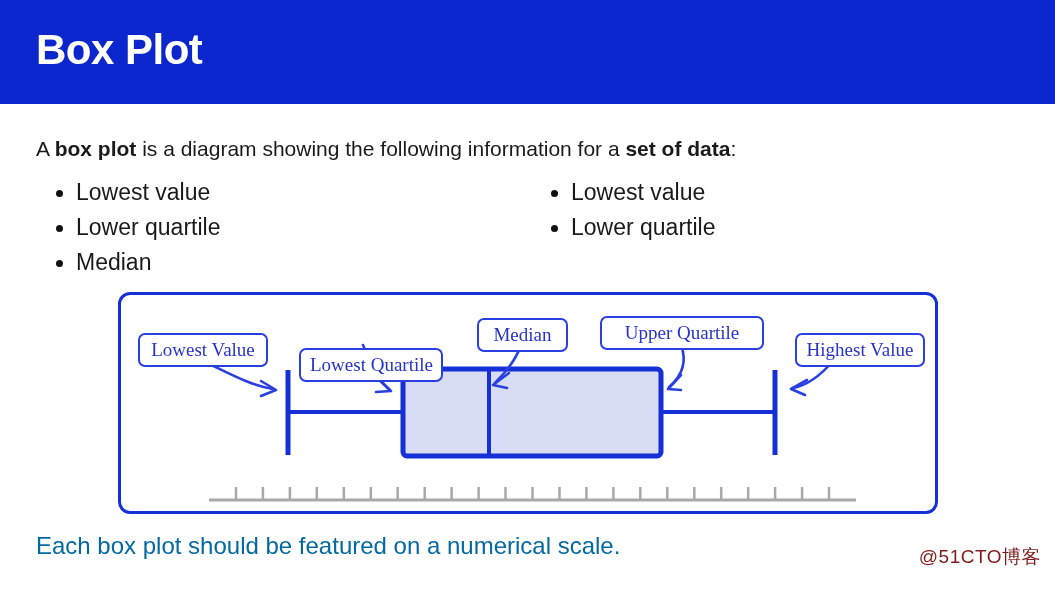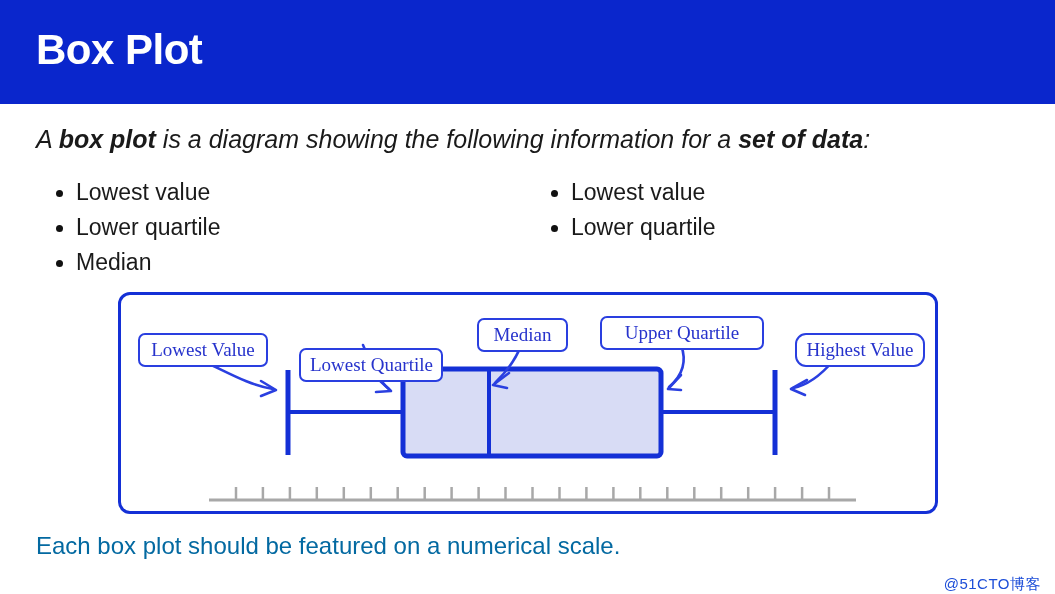--- a/index.html
+++ b/index.html
@@ -42,12 +42,11 @@
   #intro-paragraph {
     position: absolute;
     left: 36px;
-    top: 122px;
-    font-size: 25px;
+    top: 132px;
+    font-size: 21px;
     line-height: 34px;
     color: #1a1a1a;
     white-space: nowrap;
-    font-style: italic;
   }
   #intro-paragraph .b { font-weight: bold; }
 

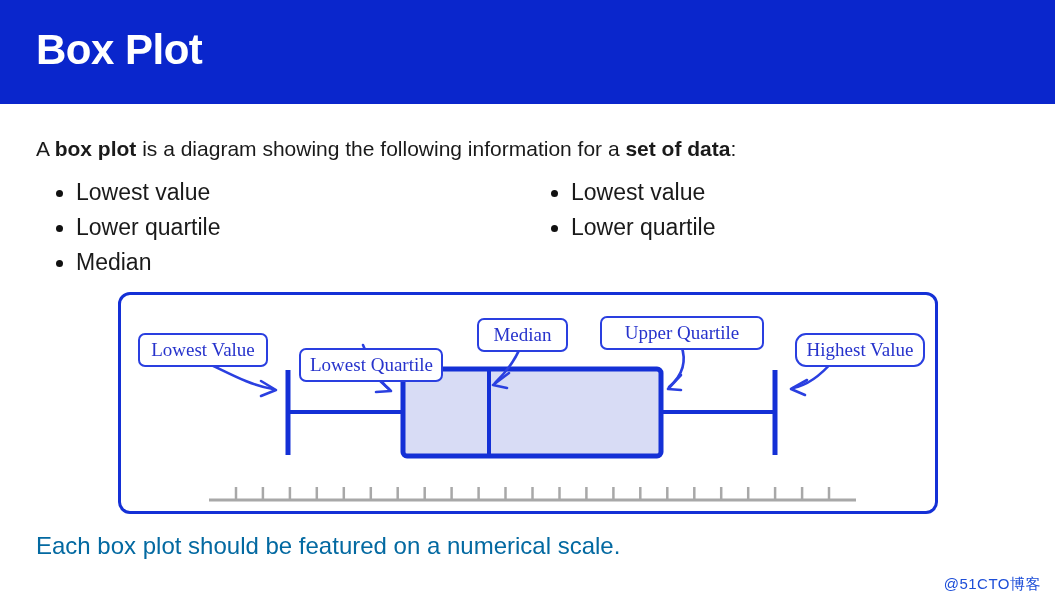--- a/index.html
+++ b/index.html
@@ -225,7 +225,7 @@
   <div class="callout" style="left:178px; top:21px; width:144px;margin-top:32px;"><span>Lowest Quartile</span></div>
   <div class="callout" style="left:356px; top:23px; width:91px;"><span>Median</span></div>
   <div class="callout" style="left:479px; top:21px; width:164px;"><span>Upper Quartile</span></div>
-  <div class="callout" style="left:674px; top:38px; width:130px;border-radius:11px;"><span>Highest Value</span></div>
+  <div class="callout" style="left:674px; top:38px; width:130px;"><span>Highest Value</span></div>
 </div>
 
 <div id="footer-text">Each box plot should be featured on a numerical scale.</div>

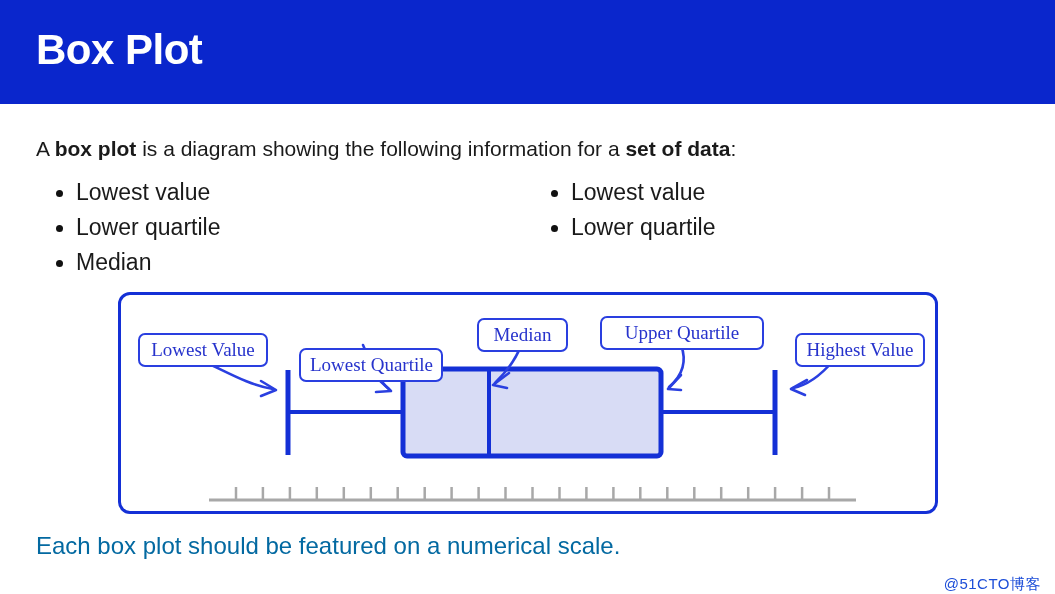--- a/index.html
+++ b/index.html
@@ -128,9 +128,9 @@
   #watermark {
     position: absolute;
     right: 14px;
-    bottom: 0;
-    font-size: 15px;
-    color: #1d4ed8;
+    bottom: 24px;
+    font-size: 19px;
+    color: #7f1d1d;
     letter-spacing: 0.5px;
     white-space: nowrap;
     user-select: none;

